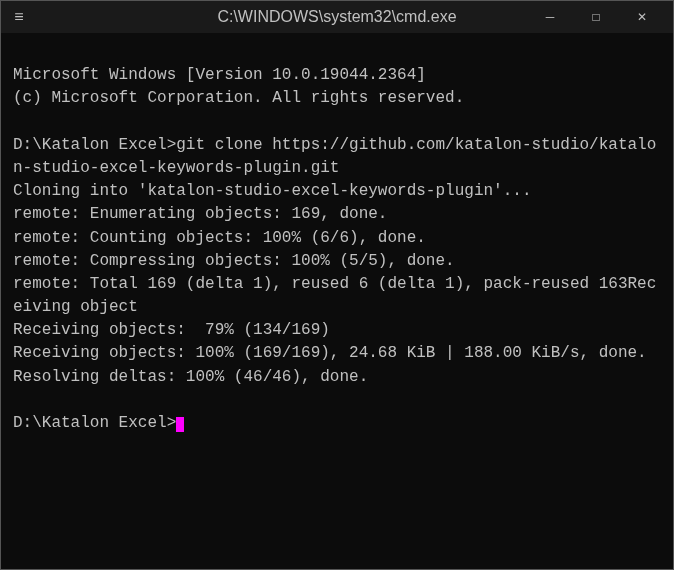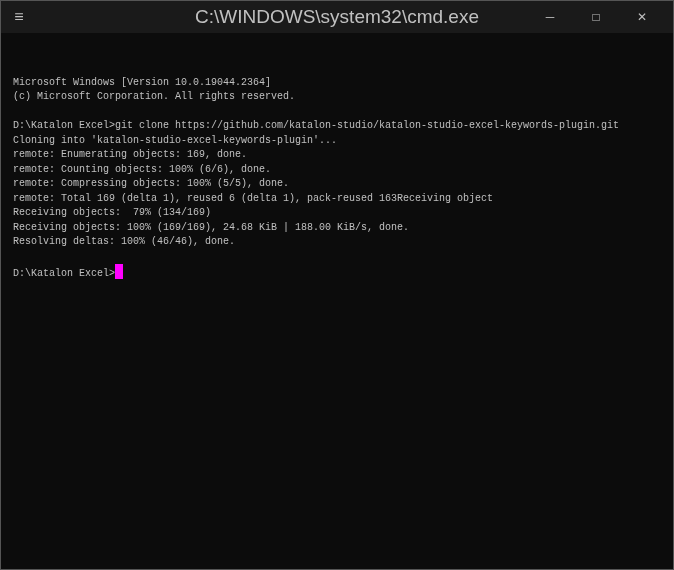--- a/index.html
+++ b/index.html
@@ -53,7 +53,7 @@
 
     .title-text {
       color: #c0c0c0;
-      font-size: 19px;
+      font-size: 16px;
       flex: 1;
       text-align: left;
       position: absolute;

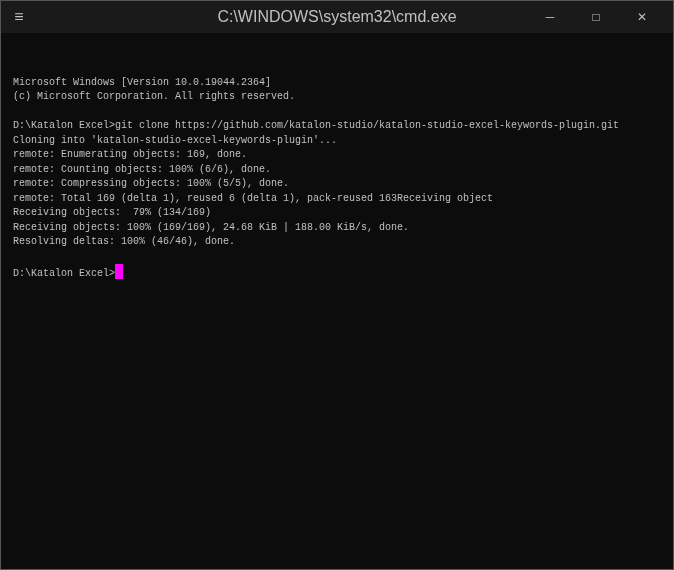--- a/index.html
+++ b/index.html
@@ -85,12 +85,11 @@
       padding: 8px 12px;
       overflow: hidden;
       font-family: 'Consolas', 'Courier New', monospace;
-      font-size: 10px;
+      font-size: 16px;
       color: #c0c0c0;
       line-height: 1.45;
       white-space: pre-wrap;
       word-break: break-all;
-      margin-top: 20px;
     }
 
     .cursor {

